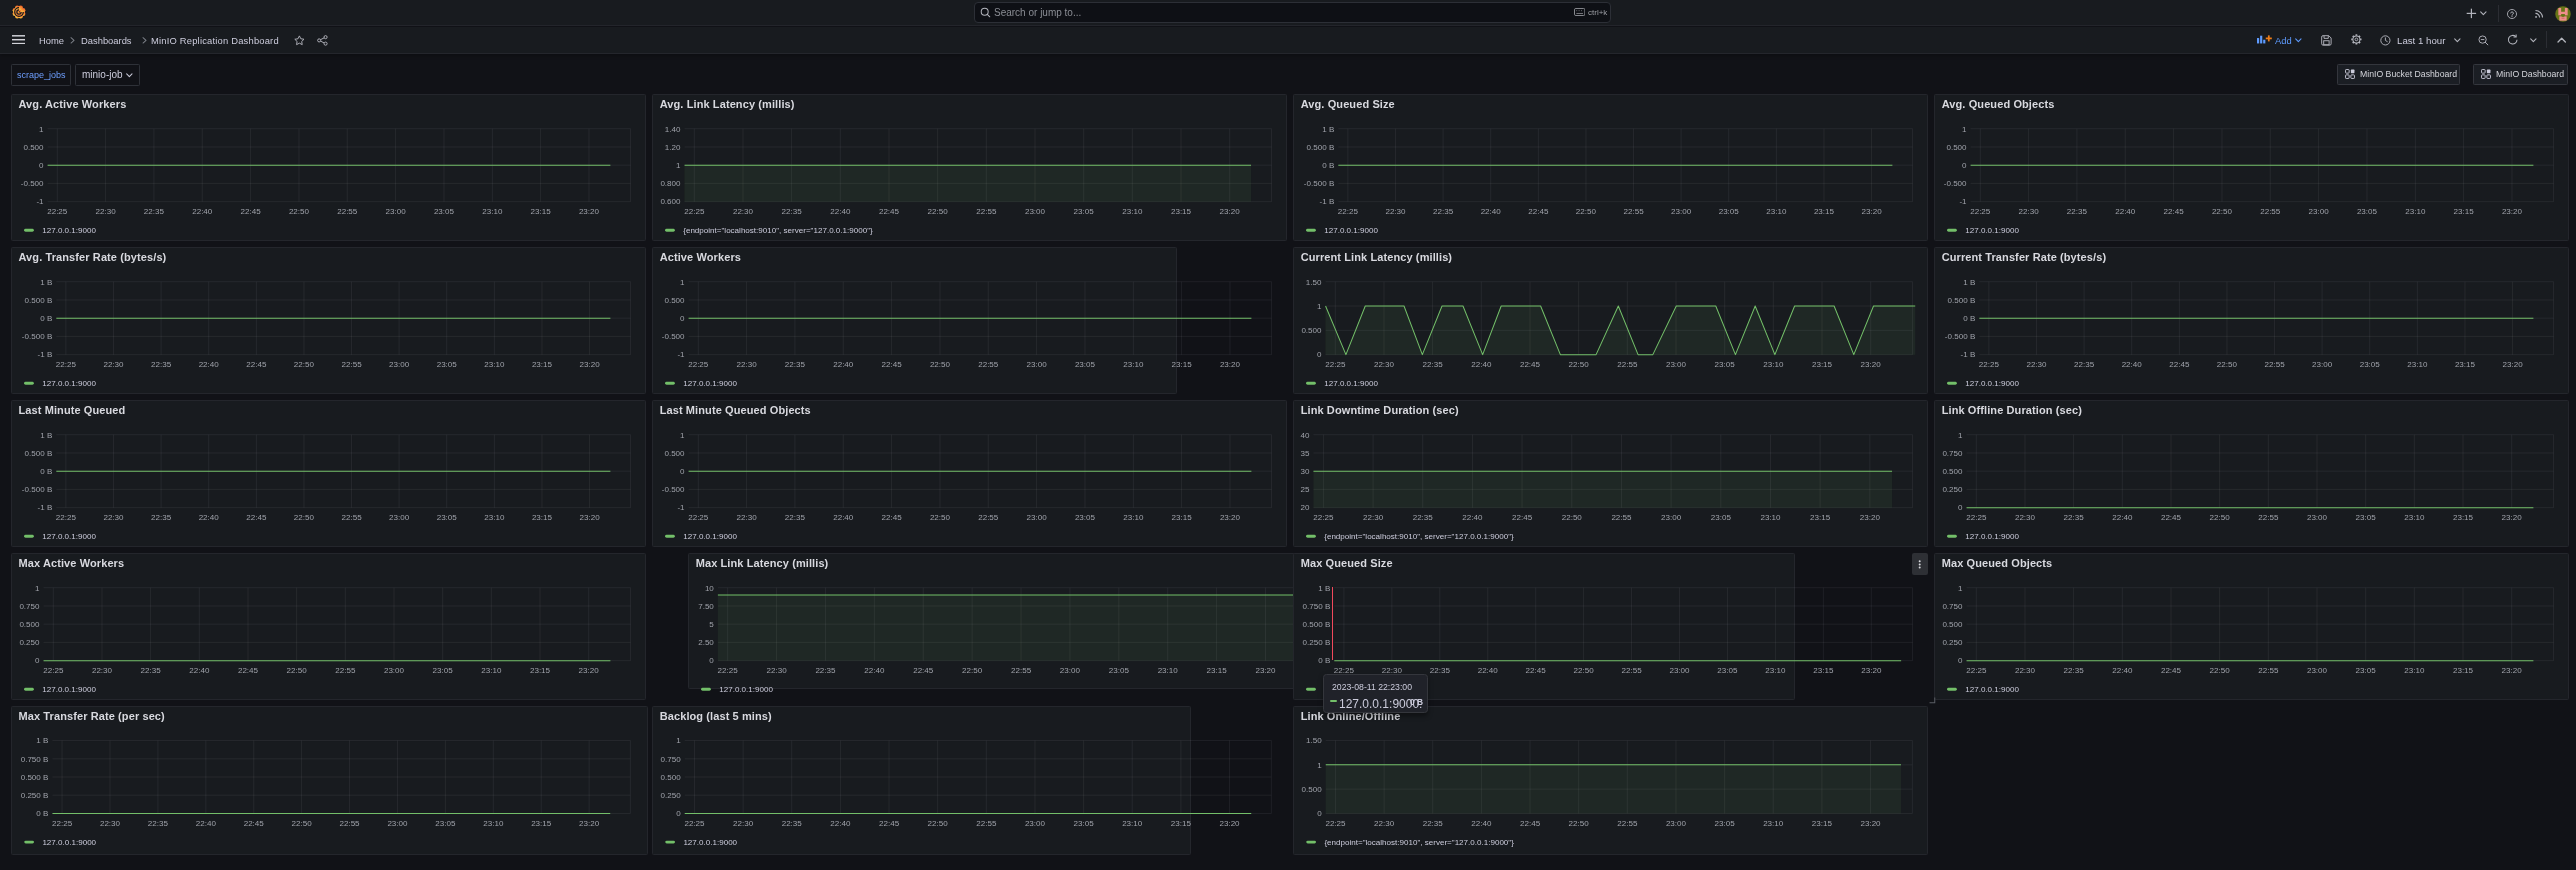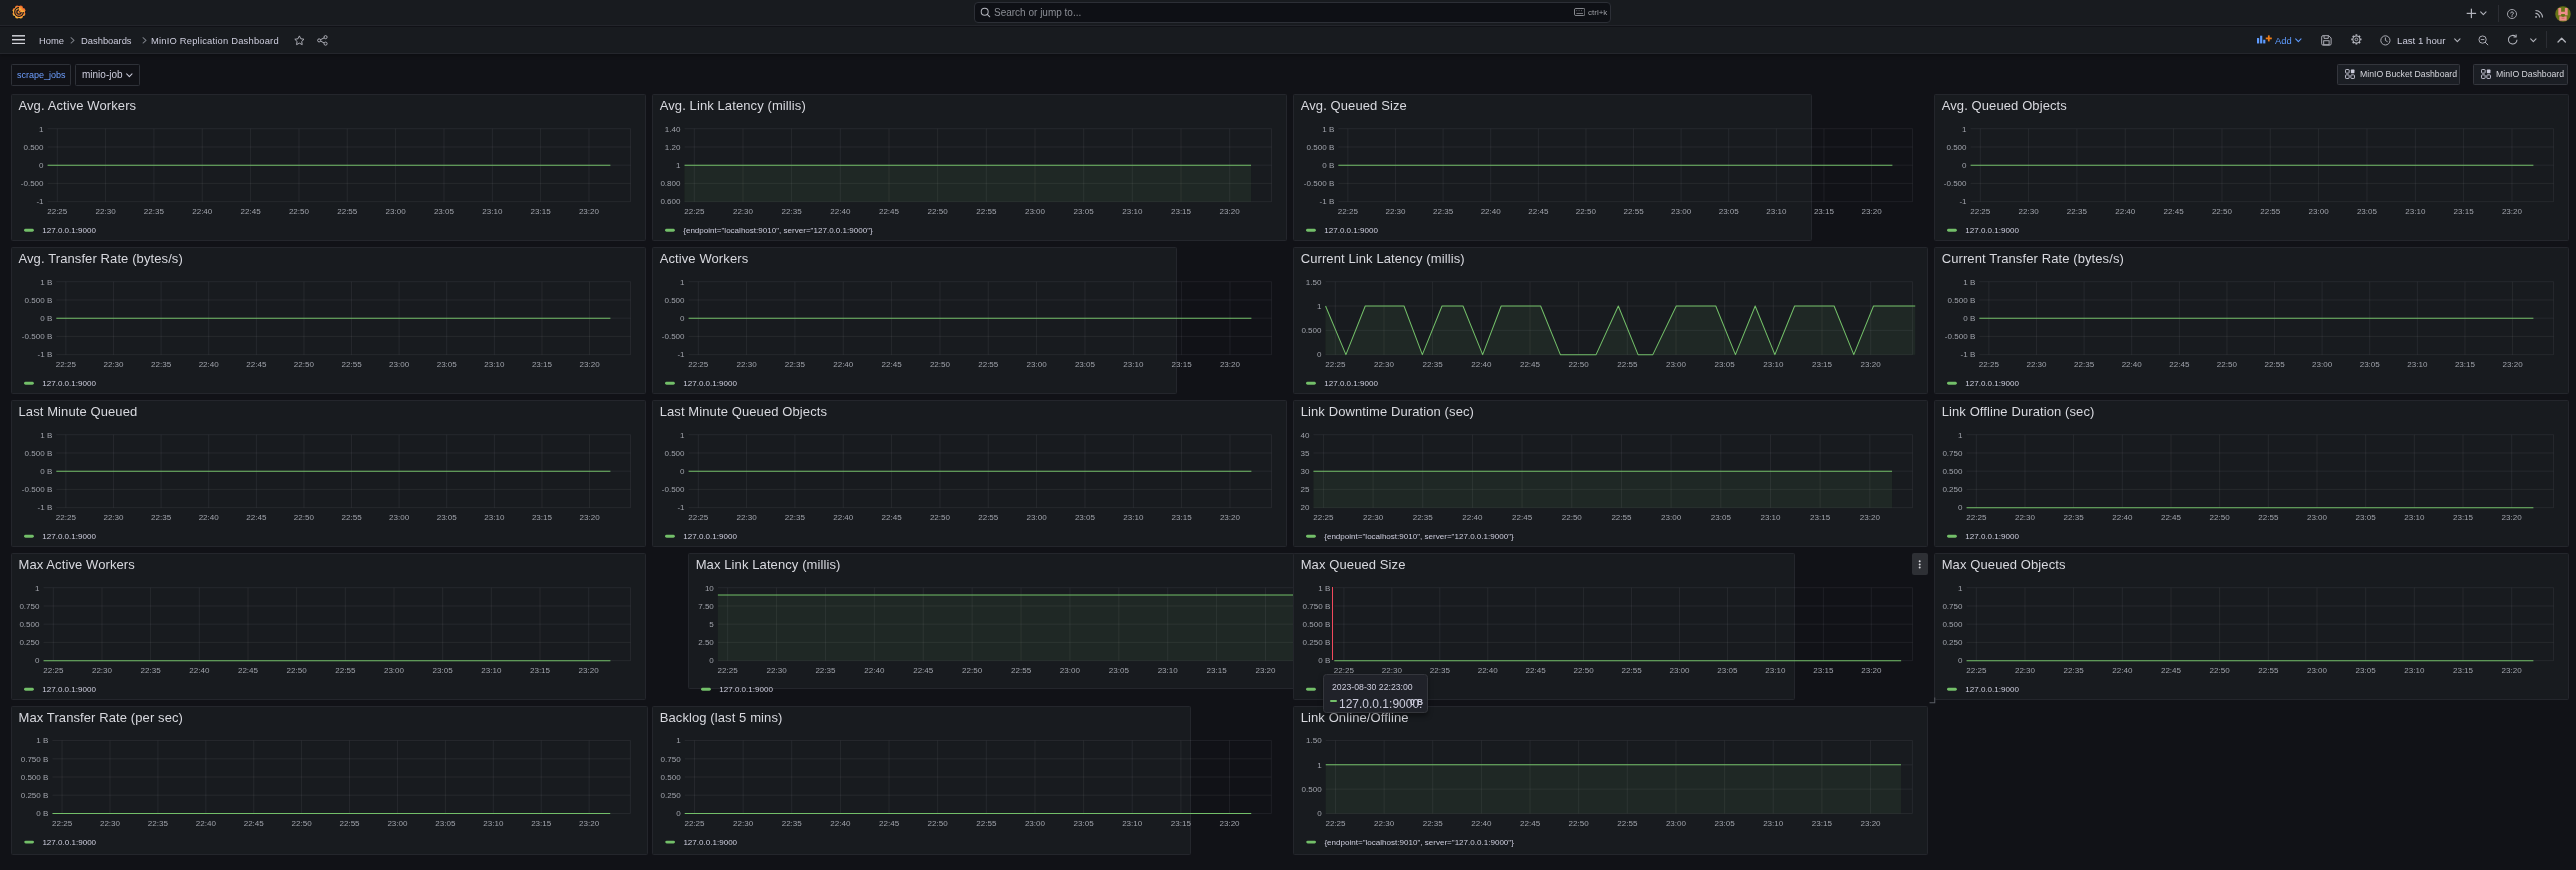--- a/index.html
+++ b/index.html
@@ -4,7 +4,7 @@
 *{box-sizing:border-box}
 .abs{position:absolute}
 .panel{position:absolute;background:#181b1f;border:0.7px solid #24262c;border-radius:1.3px}
-.ptitle{position:absolute;left:6.7px;top:3.4px;font-size:13px;font-weight:400;letter-spacing:0.1px;color:#d8d9df}
+.ptitle{position:absolute;left:6.7px;top:3.4px;font-size:11px;font-weight:700;letter-spacing:0.1px;color:#d8d9df}
 .crumb{font-size:9.4px;color:#ccccdc}
 </style></head><body>
 <div class="abs" style="left:0;top:0;width:2576px;height:26px;background:#181b1f;border-bottom:0.7px solid #24262c"></div>

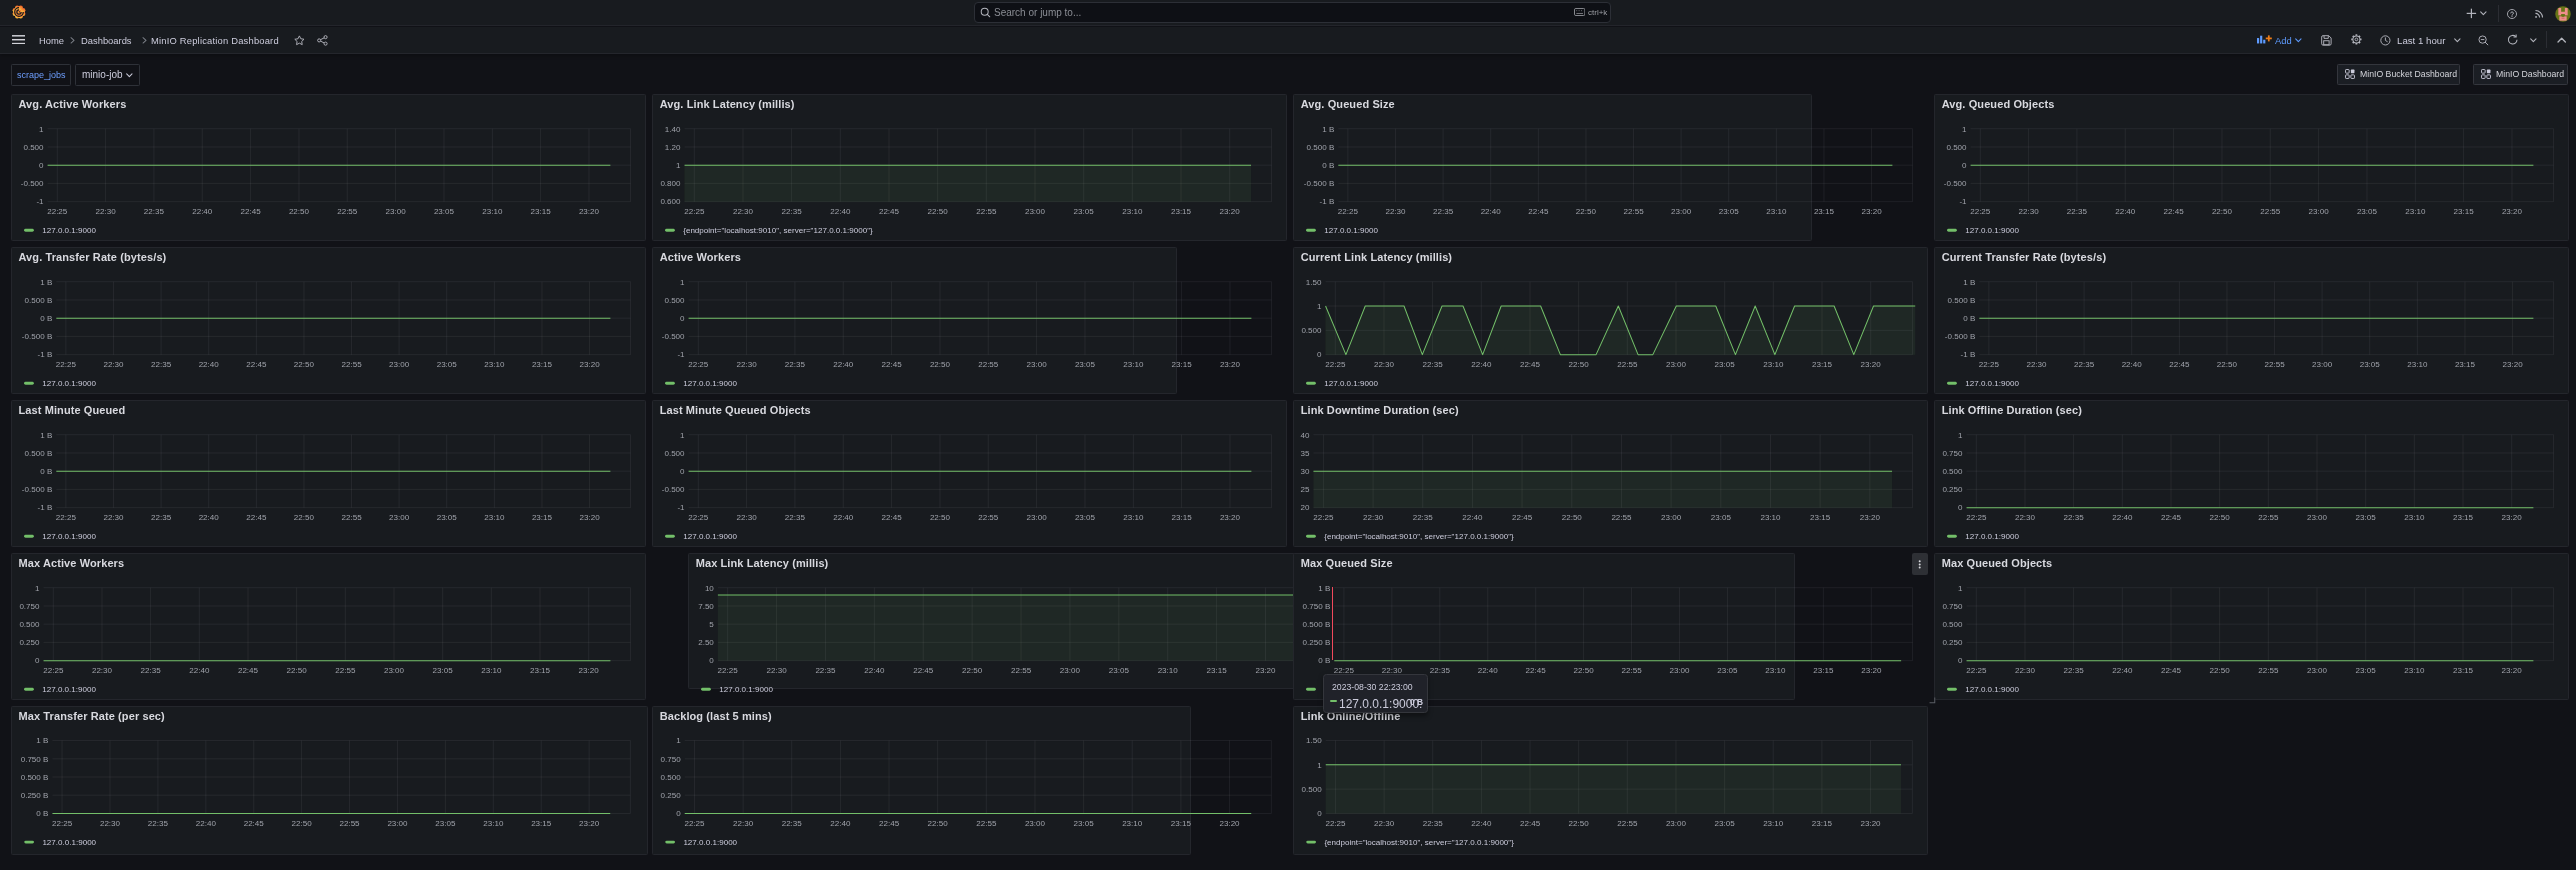--- a/index.html
+++ b/index.html
@@ -265,7 +265,7 @@
       <text x="45" y="205.6" font-size="12" fill="#ccccdc">{endpoint="localhost:9010", server="127.0.0.1:9000"}</text>
     </svg>
   </div>
-<div class="panel" style="left:1293px;top:94px;width:519px;height:147px">
+<div class="panel" style="left:1293px;top:94px;width:635px;height:147px">
     <div class="ptitle">Avg. Queued Size</div>
     <svg width="635" height="147" viewBox="0 0 945.5 218.5" style="position:absolute;left:0;top:0">
       <line x1="66.0" y1="50.0" x2="921.0" y2="50.0" stroke="rgba(204,204,220,0.12)" stroke-width="1"></line>

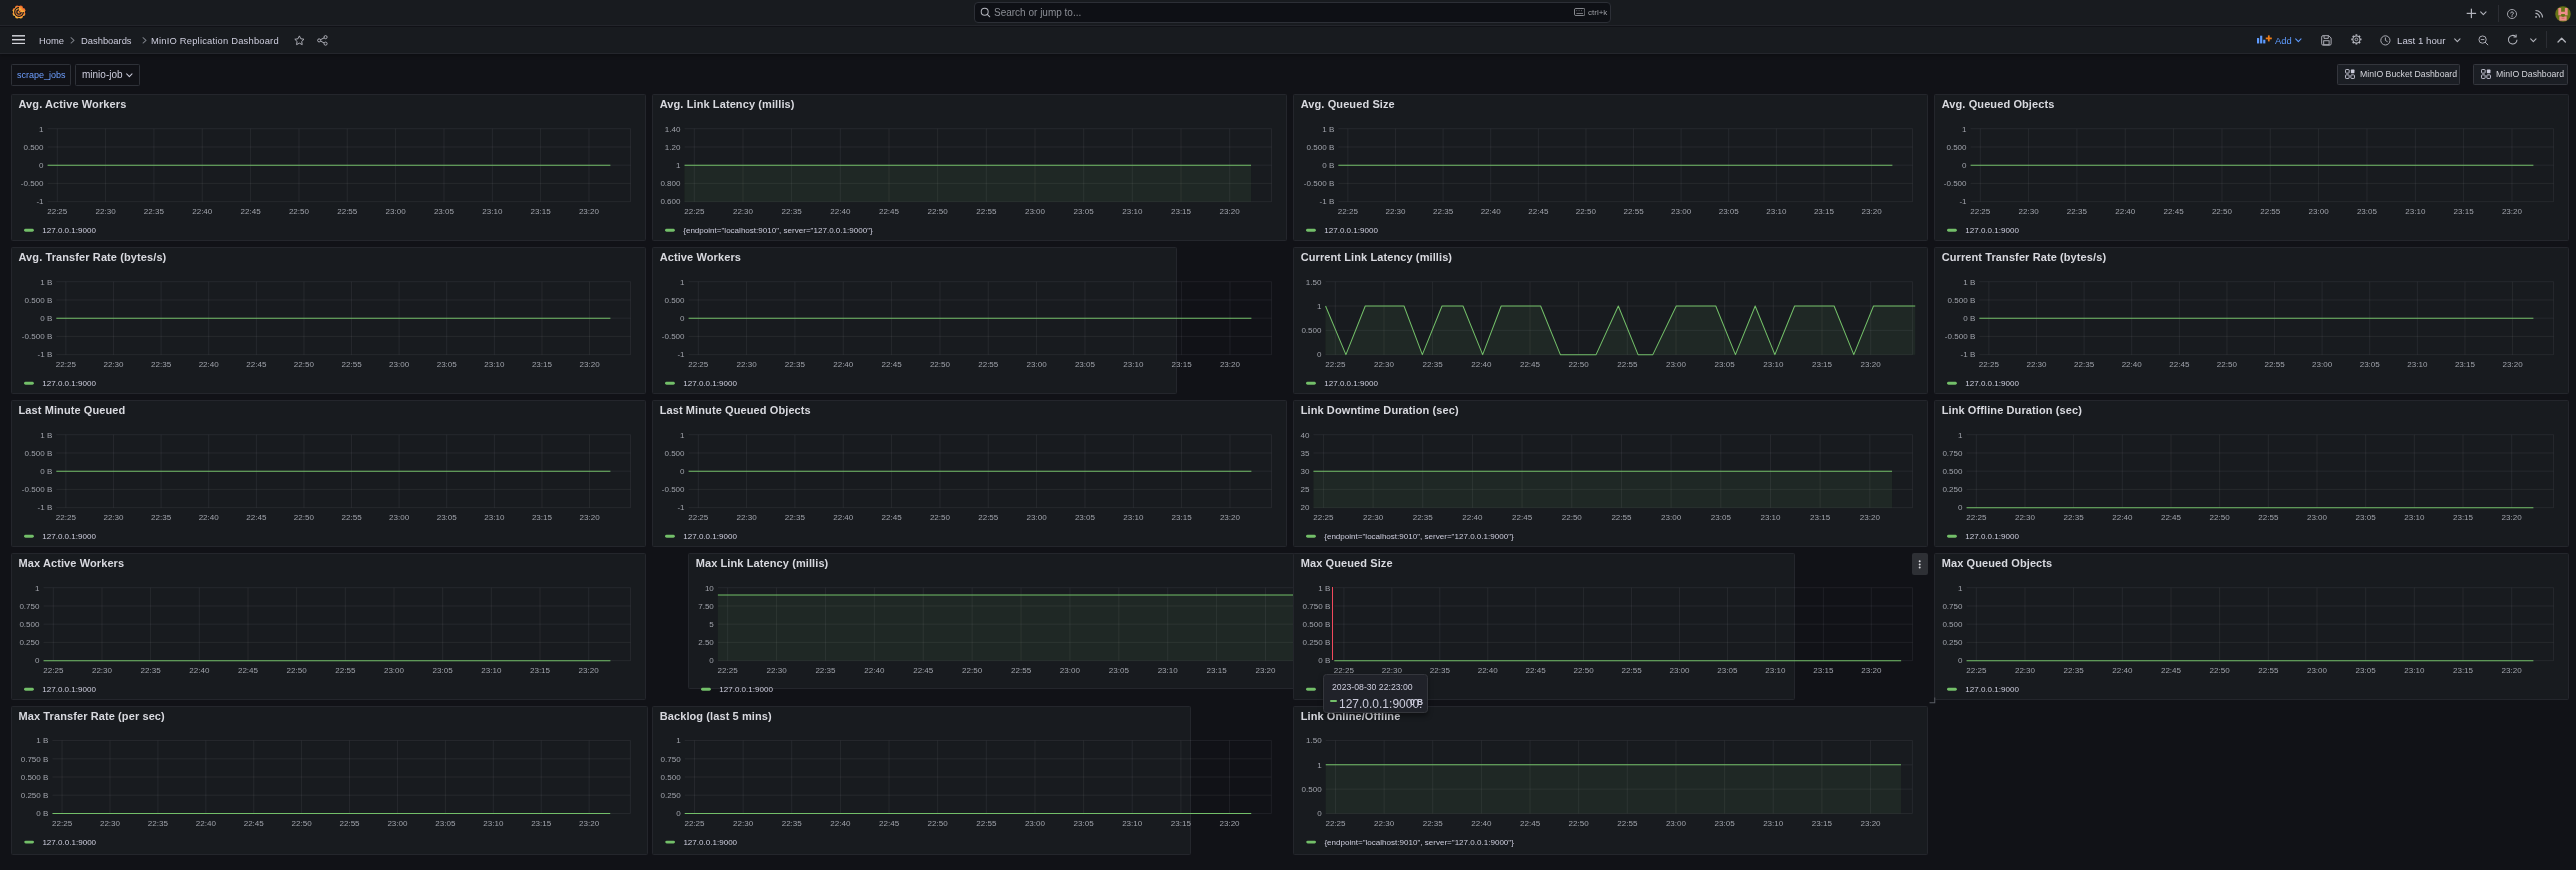--- a/index.html
+++ b/index.html
@@ -1007,7 +1007,7 @@
     <path d="M8.6 0.8 L8.6 8.6 L0.8 8.6" stroke="#5a5d64" stroke-width="1.5" fill="none"></path>
   </svg>
 <div class="abs" style="left:1323px;top:674px;width:105px;height:39px;background:#202229;border:0.7px solid #34363c;border-radius:3.4px;box-shadow:0 2.7px 5.4px rgba(0,0,0,0.4);z-index:5"></div>
-<div class="abs" style="left:1332px;top:682px;font-size:8.7px;color:#ccccdc;z-index:6">2023-08-30 22:23:00</div>
+<div class="abs" style="left:1332px;top:682px;font-size:8.7px;color:#ccccdc;z-index:6">2023-08-11 22:23:00</div>
 <div class="abs" style="left:1330px;top:700px;width:6.7px;height:2.4px;border-radius:1px;background:#73bf69;z-index:6"></div>
 <div class="abs" style="left:1339px;top:697px;font-size:12px;color:#ccccdc;z-index:6">127.0.0.1:9000:</div>
 <div class="abs" style="left:1410px;top:697px;font-size:8.4px;color:#ccccdc;font-weight:700;z-index:6">0 B</div>

